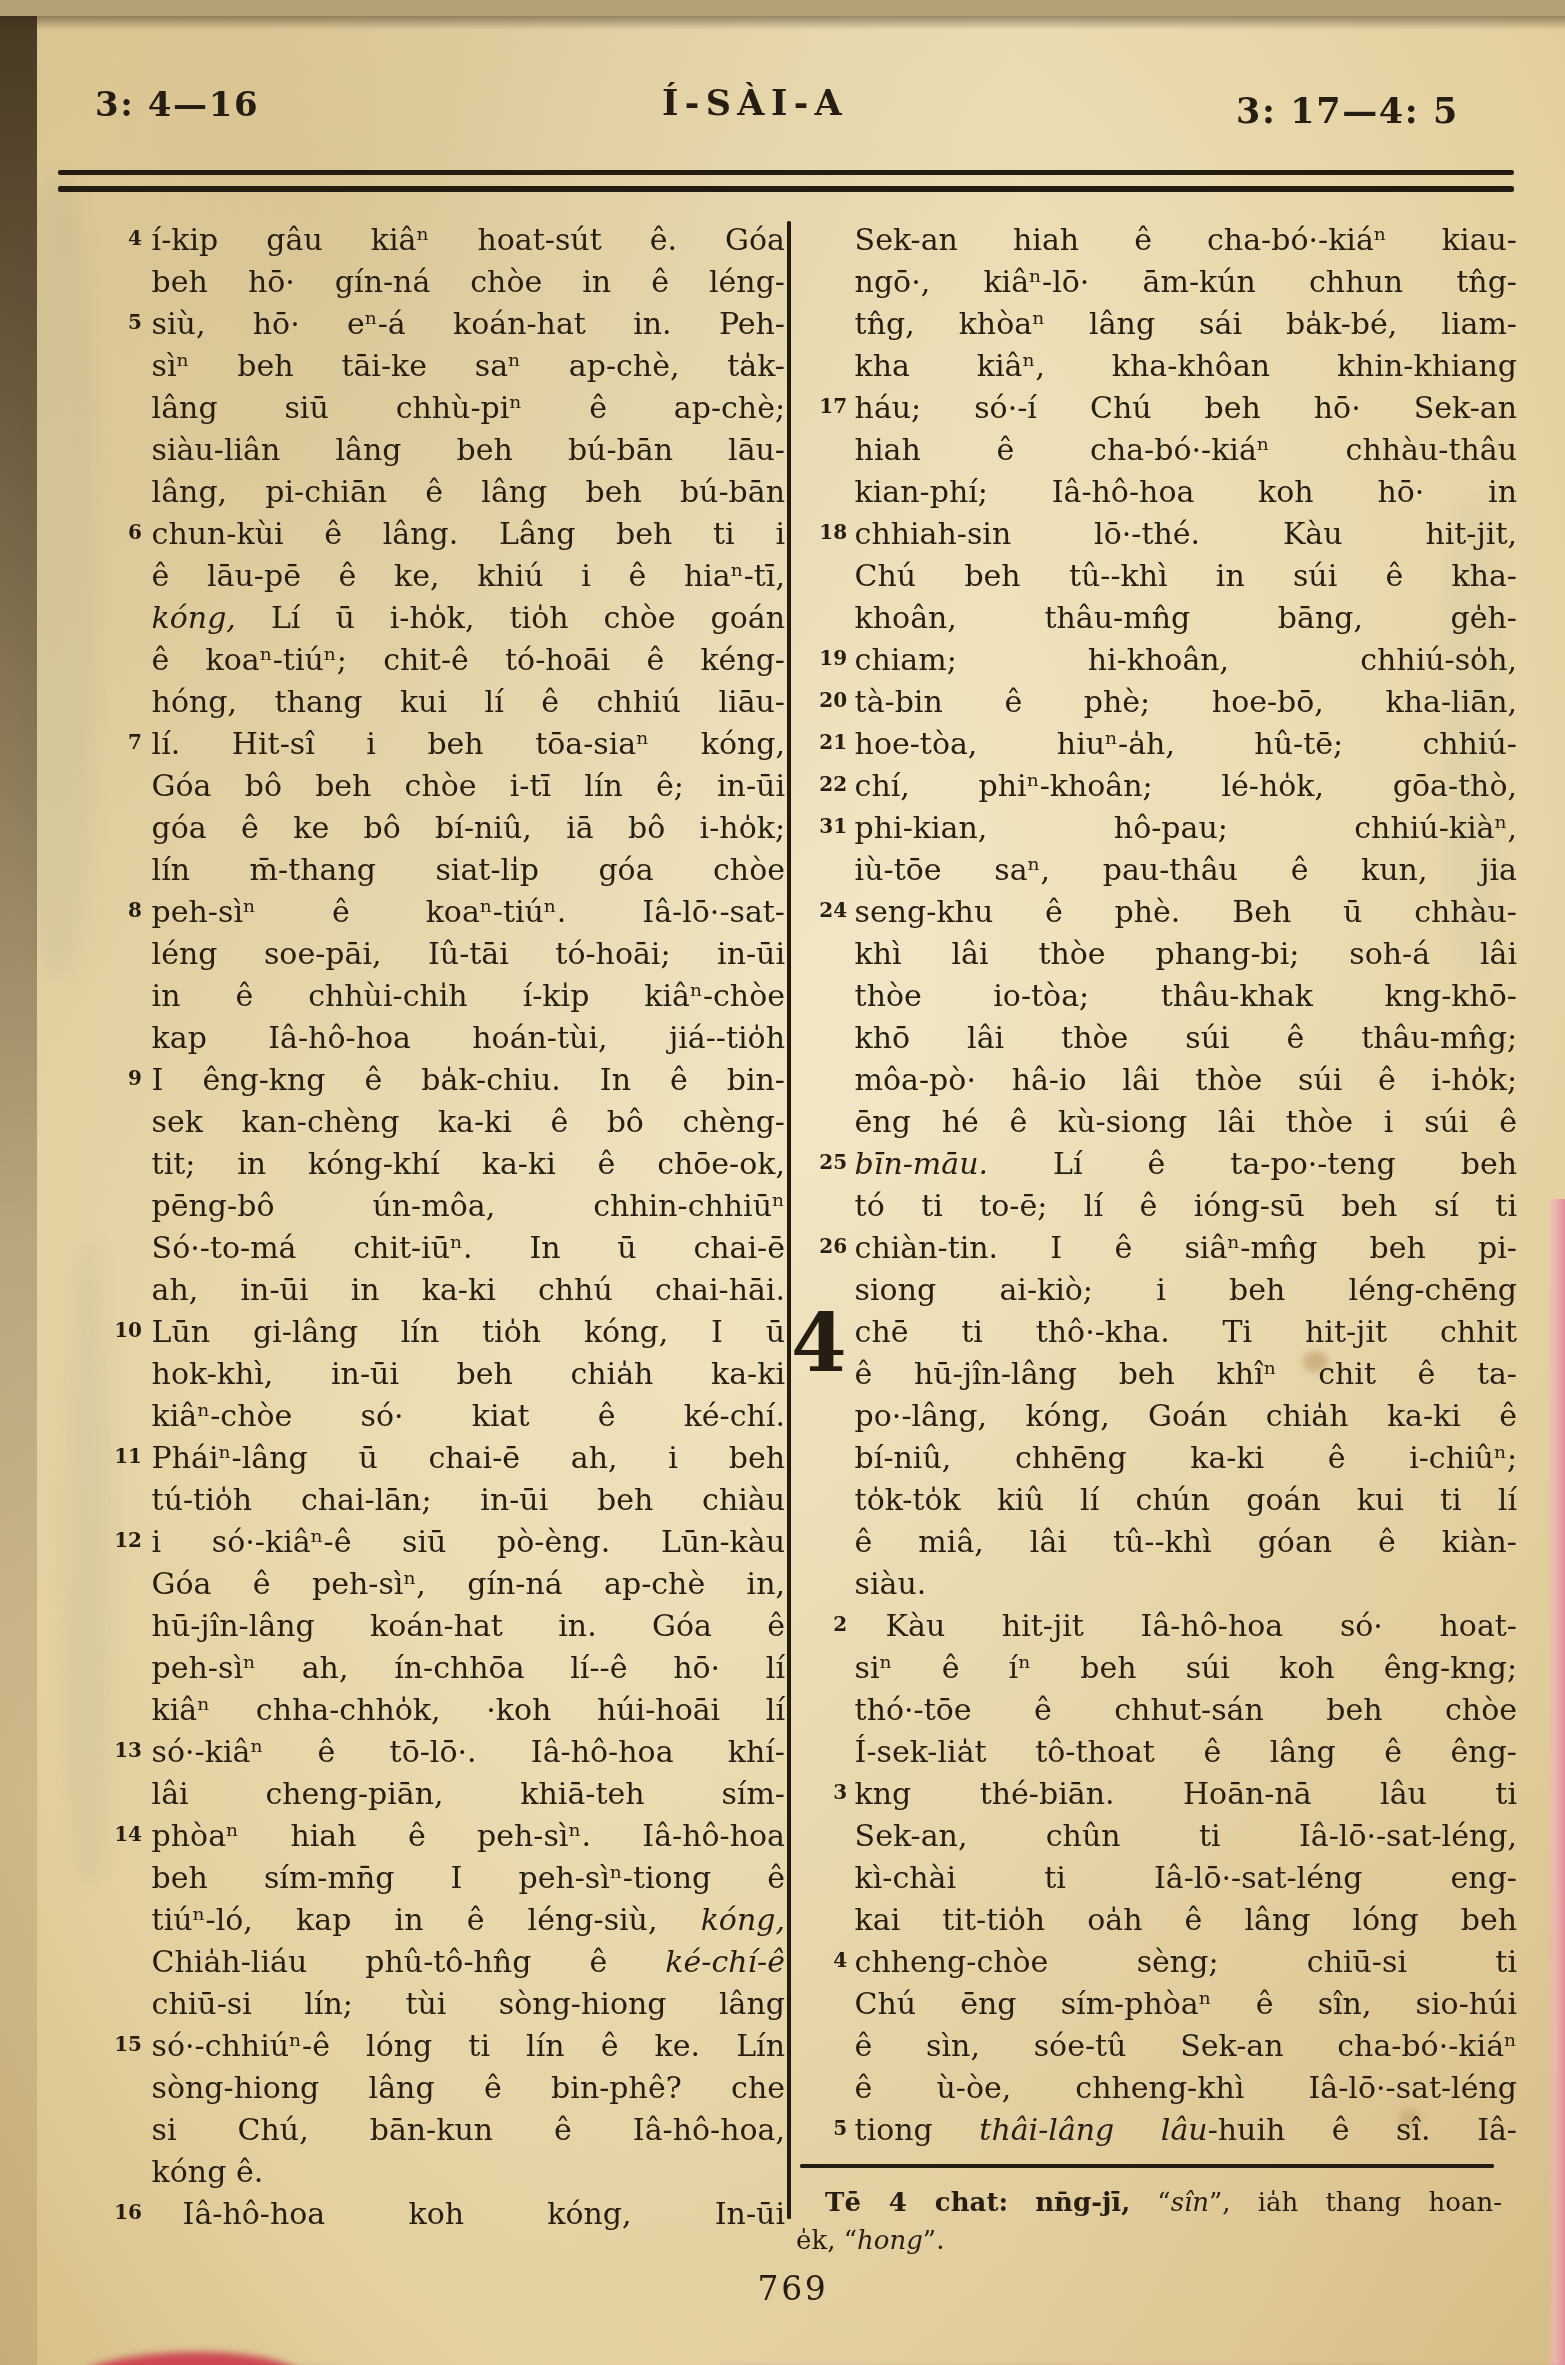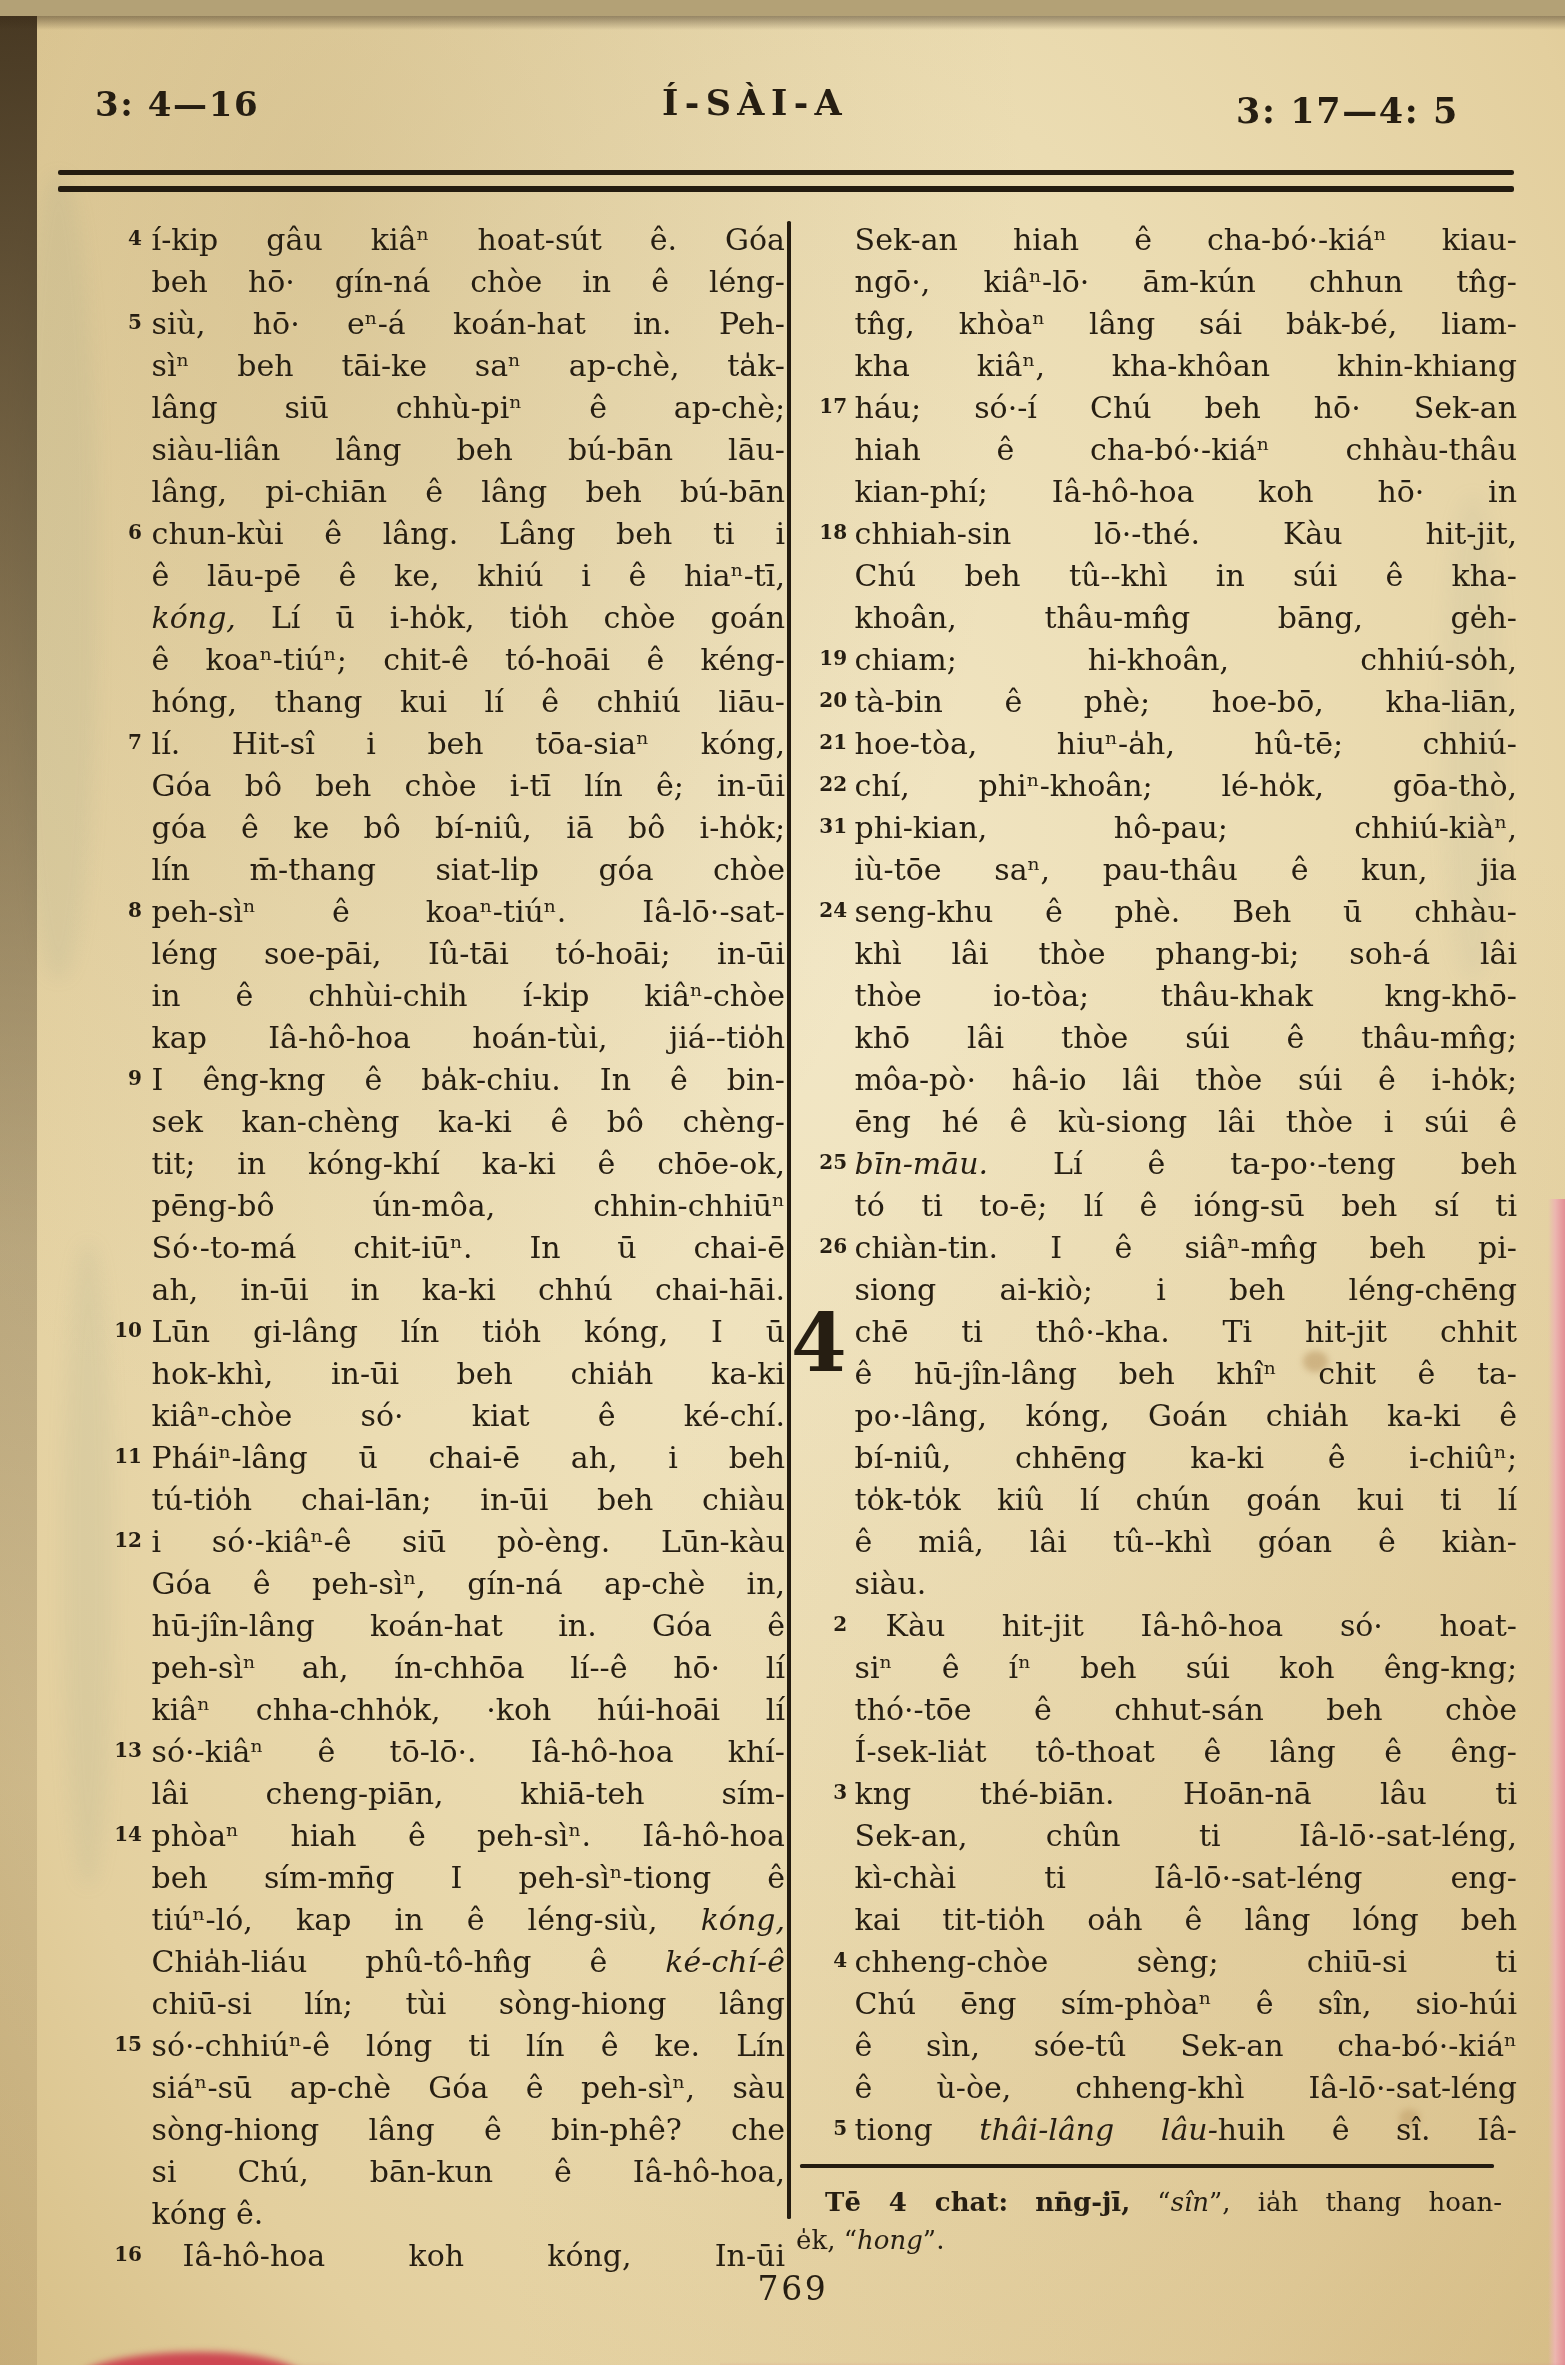--- a/index.html
+++ b/index.html
@@ -271,10 +271,6 @@
         </div>
         <div class="line">
           <span class="vnum"></span>
-          <span class="ltxt">siáⁿ-sū ap-chè Góa ê peh-sìⁿ, sàu</span>
-        </div>
-        <div class="line">
-          <span class="vnum"></span>
           <span class="ltxt">sòng-hiong lâng ê bin-phê? che</span>
         </div>
         <div class="line">

